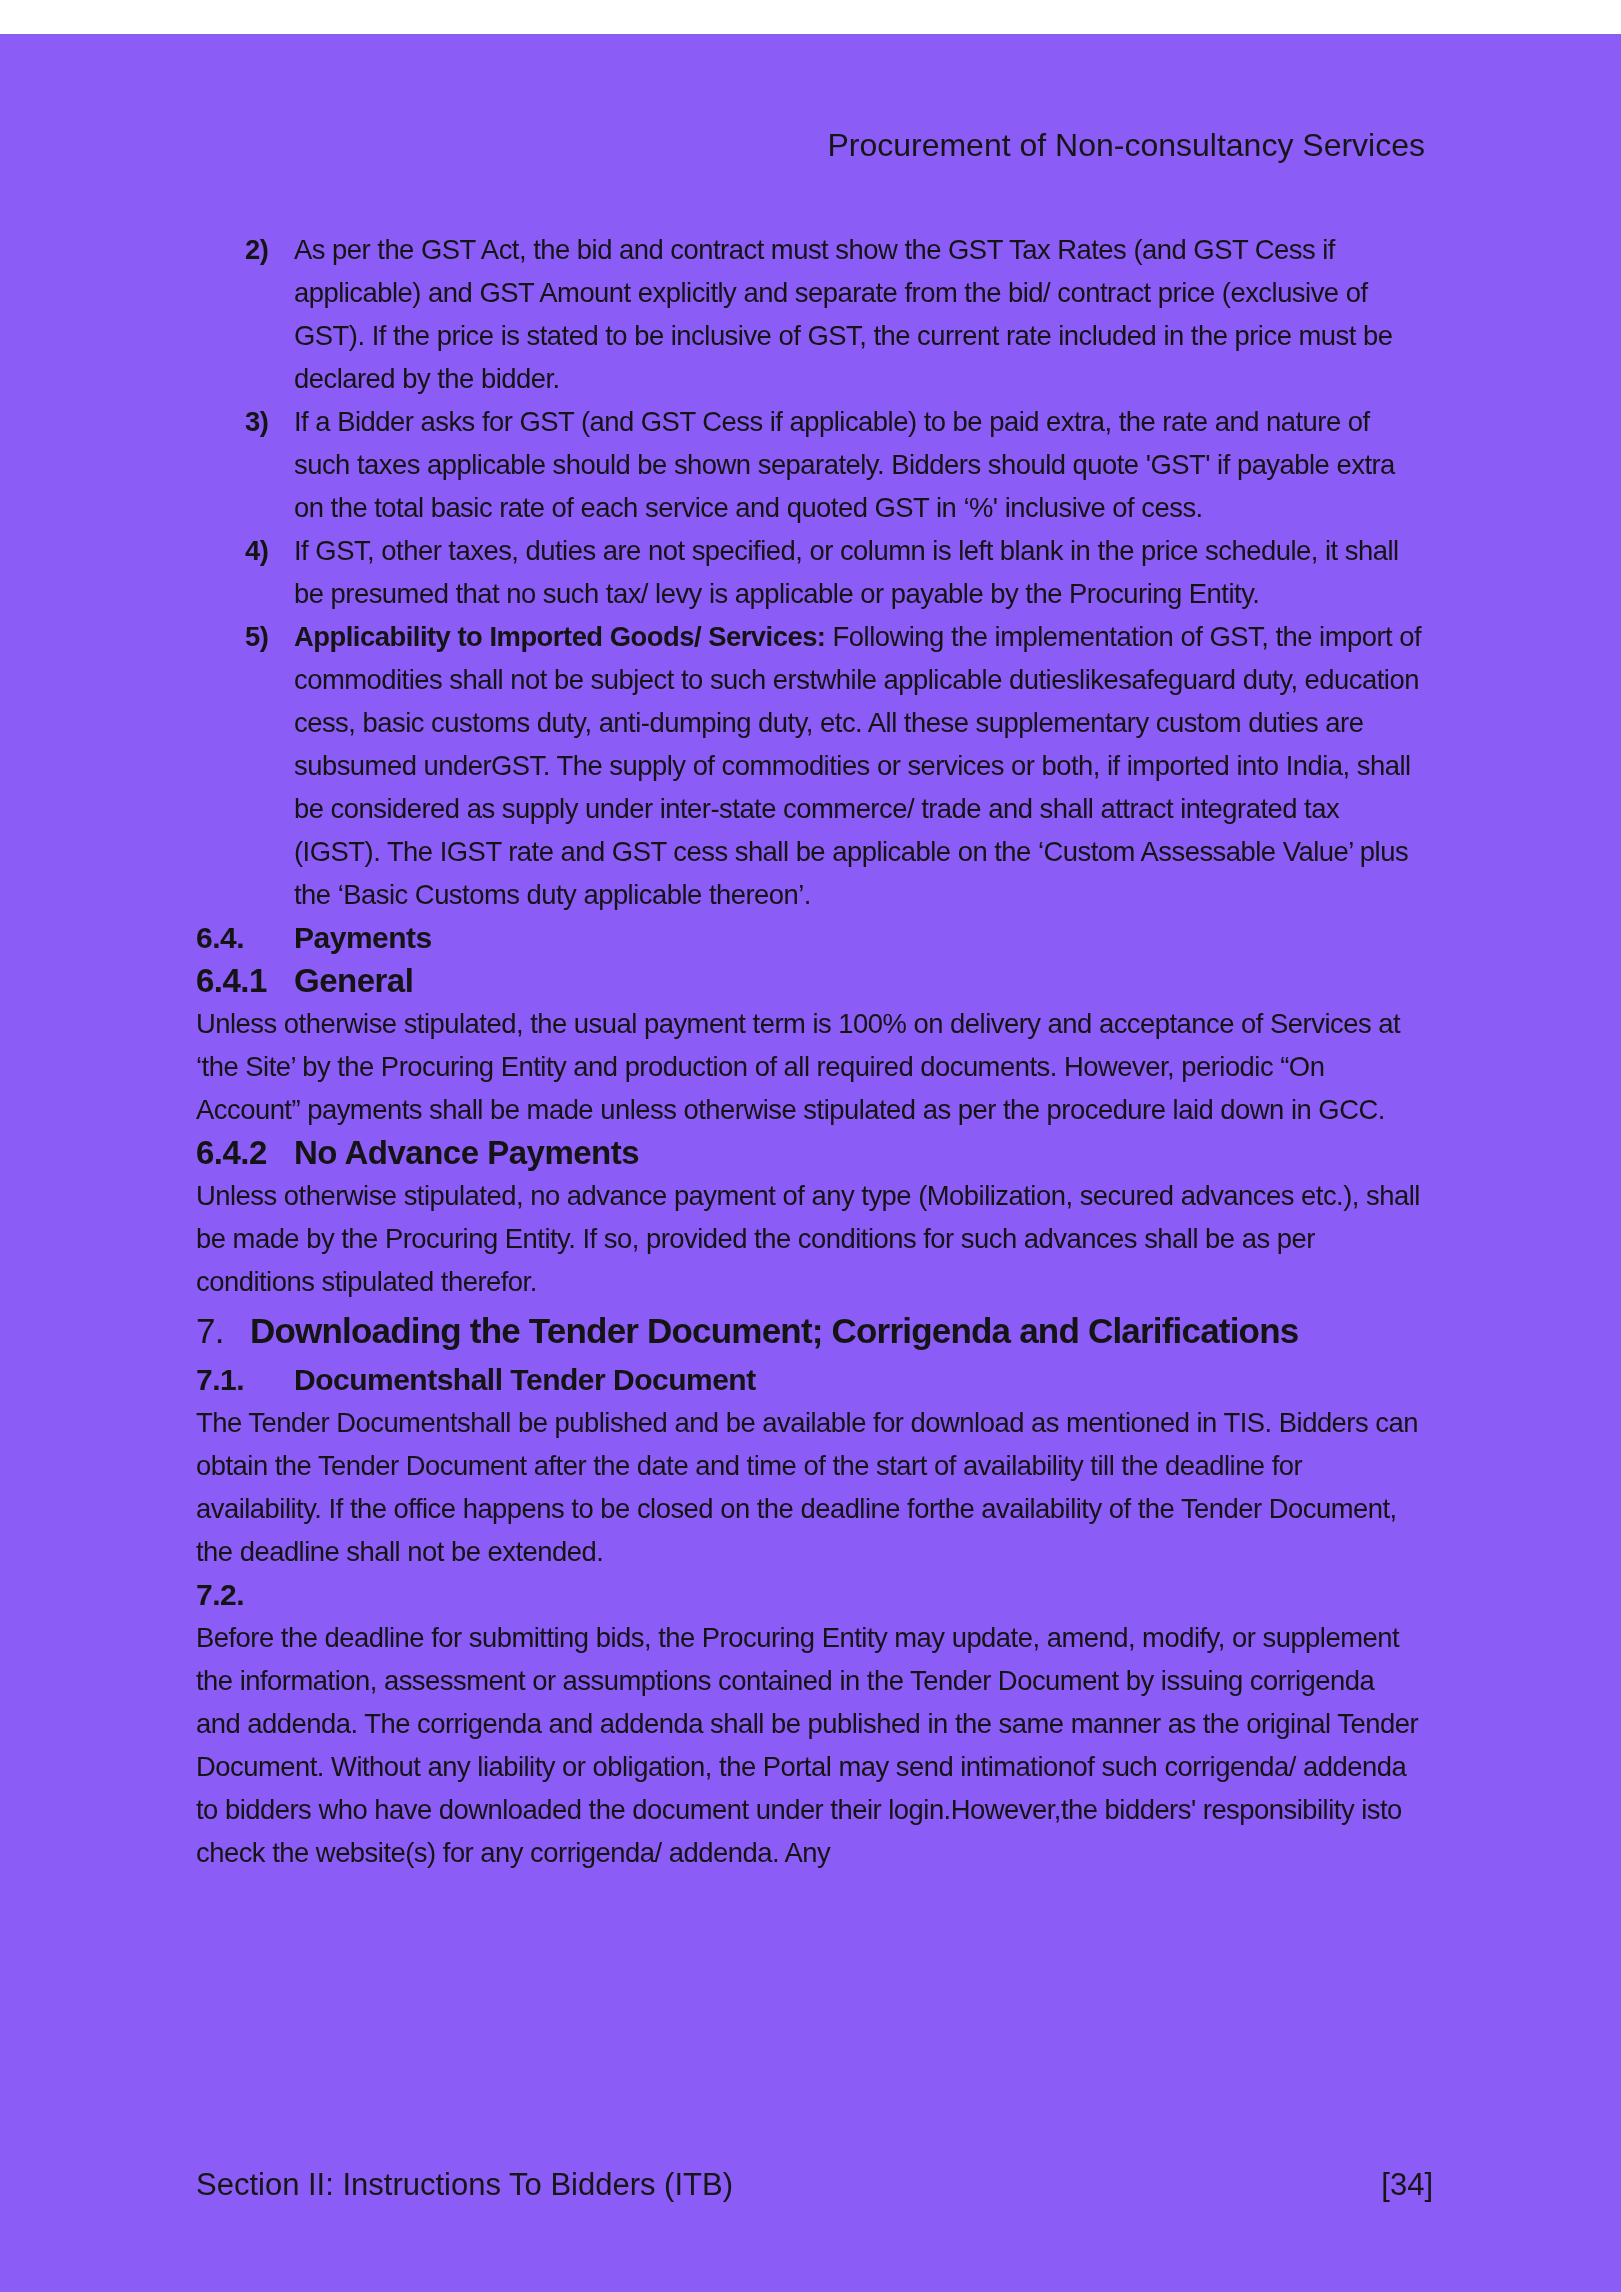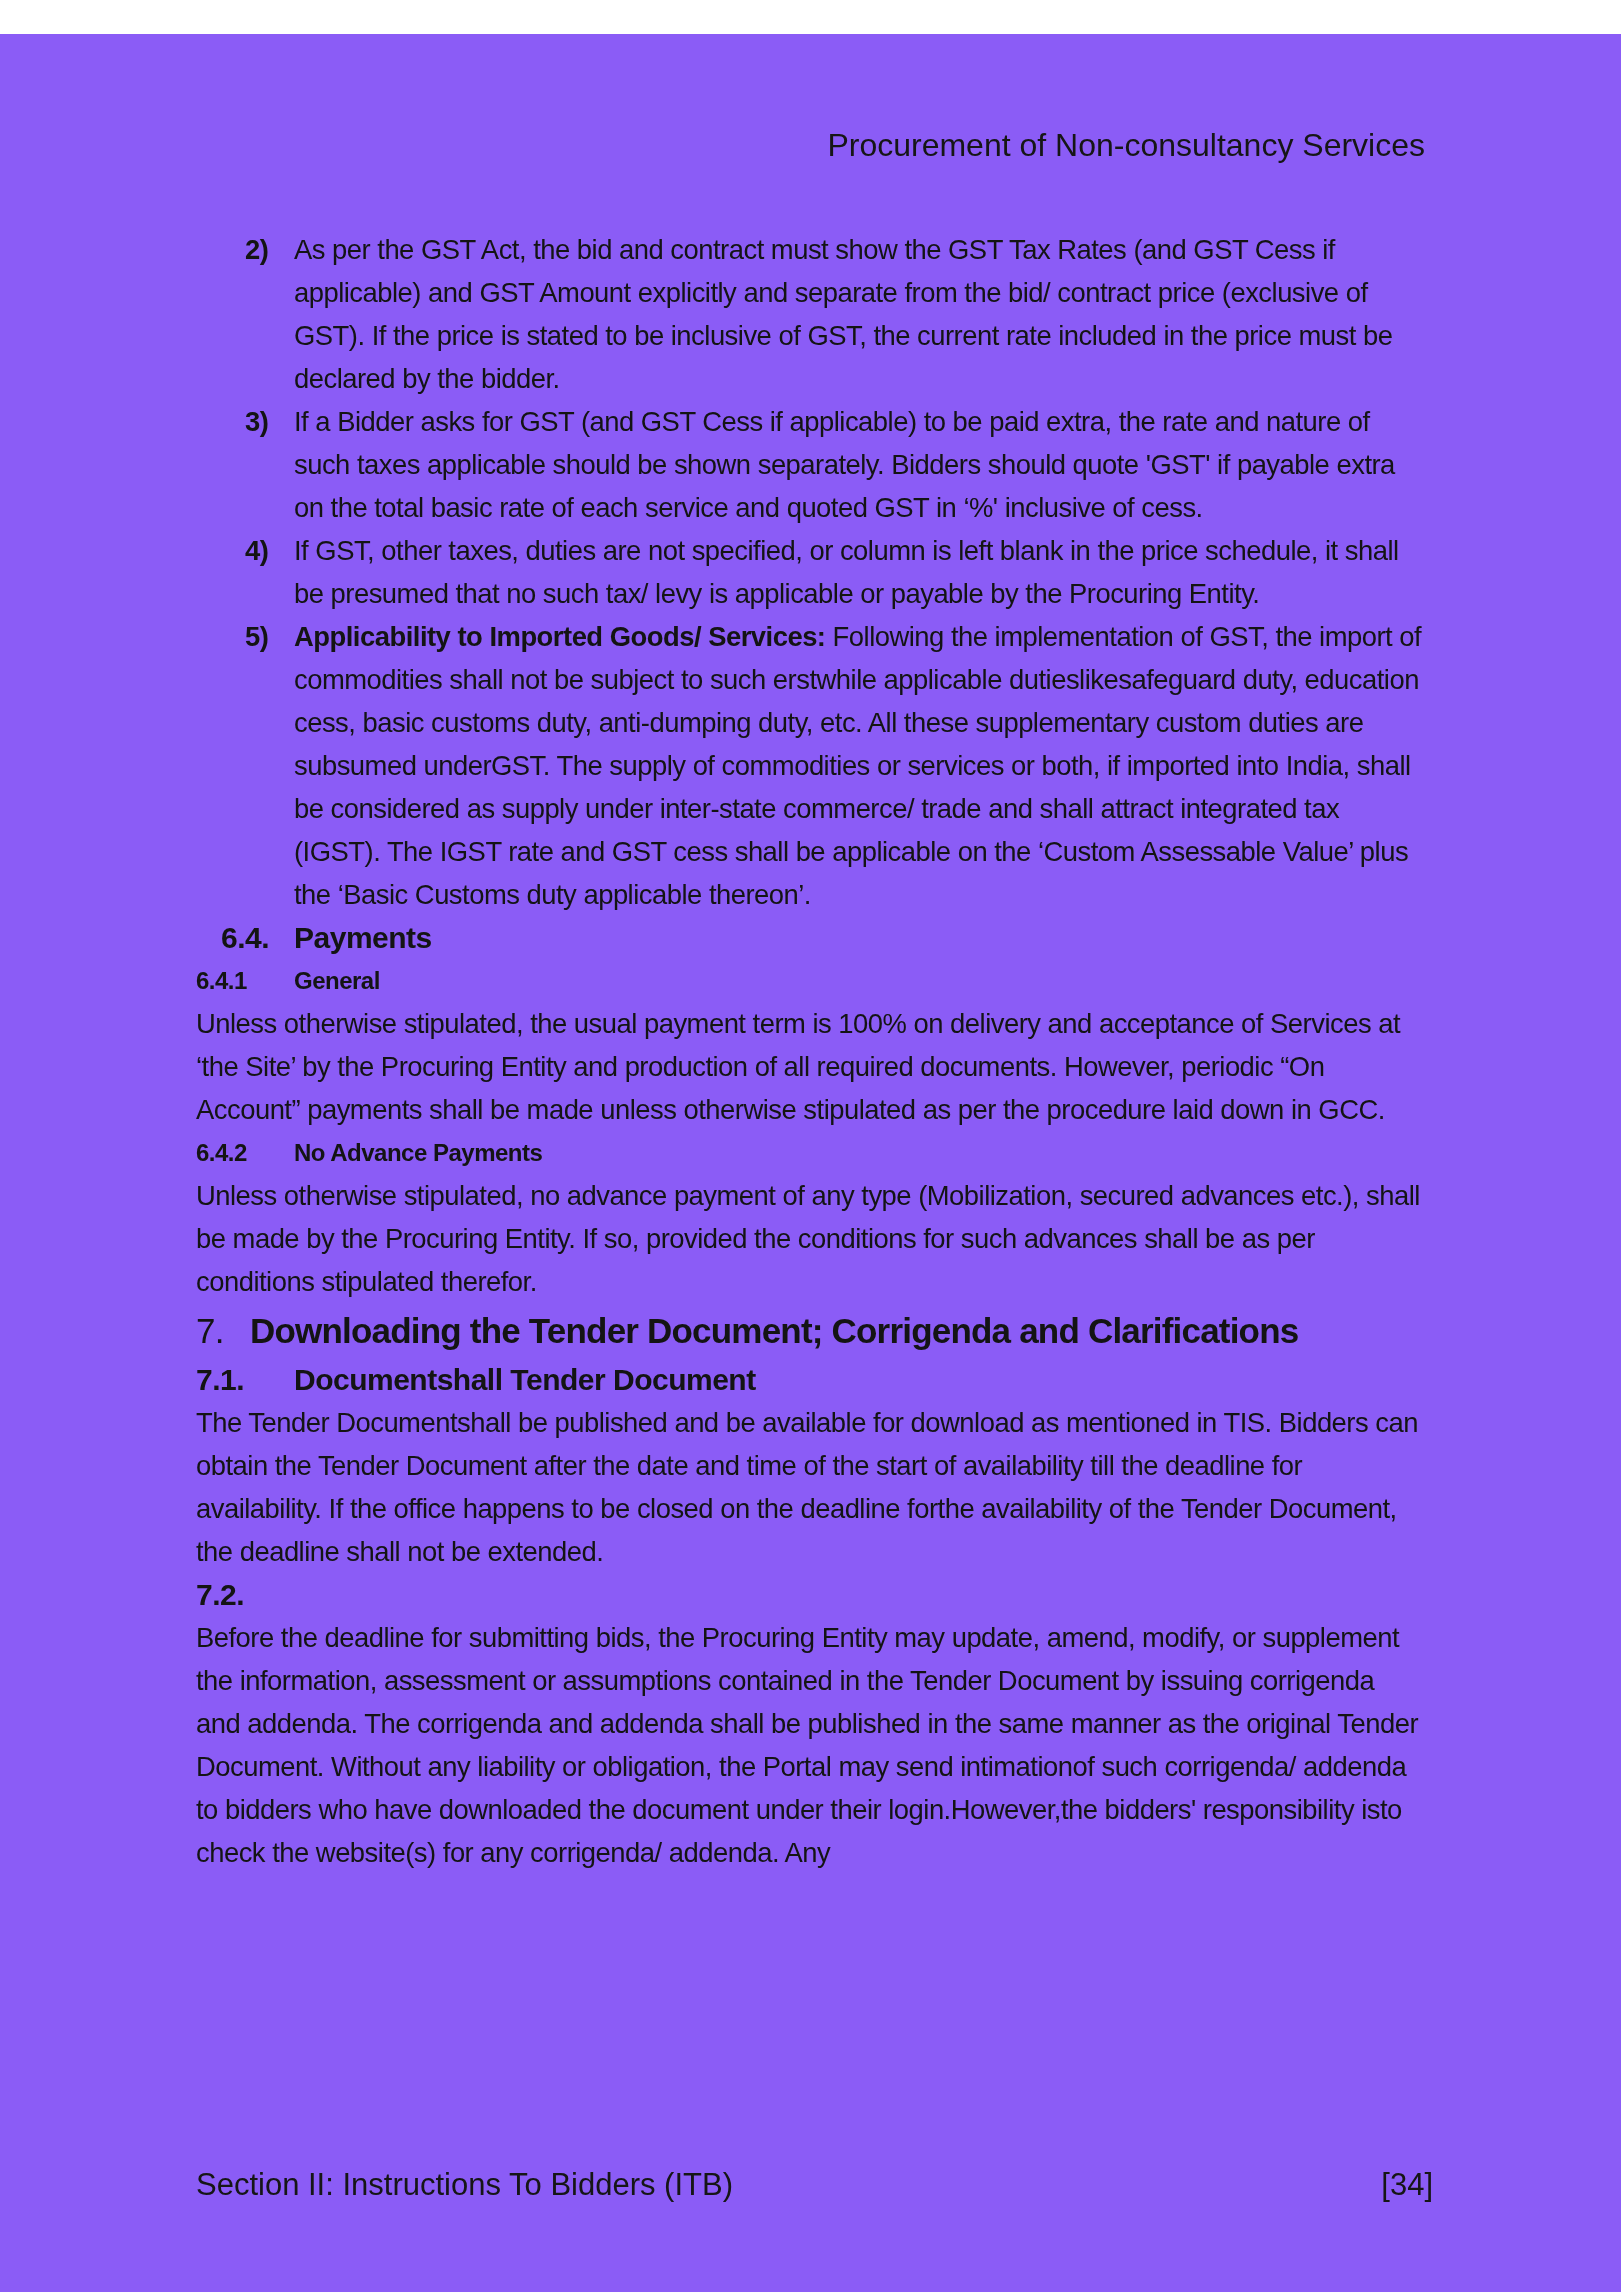--- a/index.html
+++ b/index.html
@@ -68,7 +68,7 @@
     letter-spacing:-0.8px;
   }
   .h1 .hnum{flex:0 0 54px;font-weight:400;}
-  .mt-payments{margin-top:27.4px;text-align:center;}
+  .mt-payments{margin-top:27.4px;}
   .mt-general{margin-top:29px;}
   .mt-p-general{margin-top:27.4px;}
   .mt-noadv{margin-top:31px;}

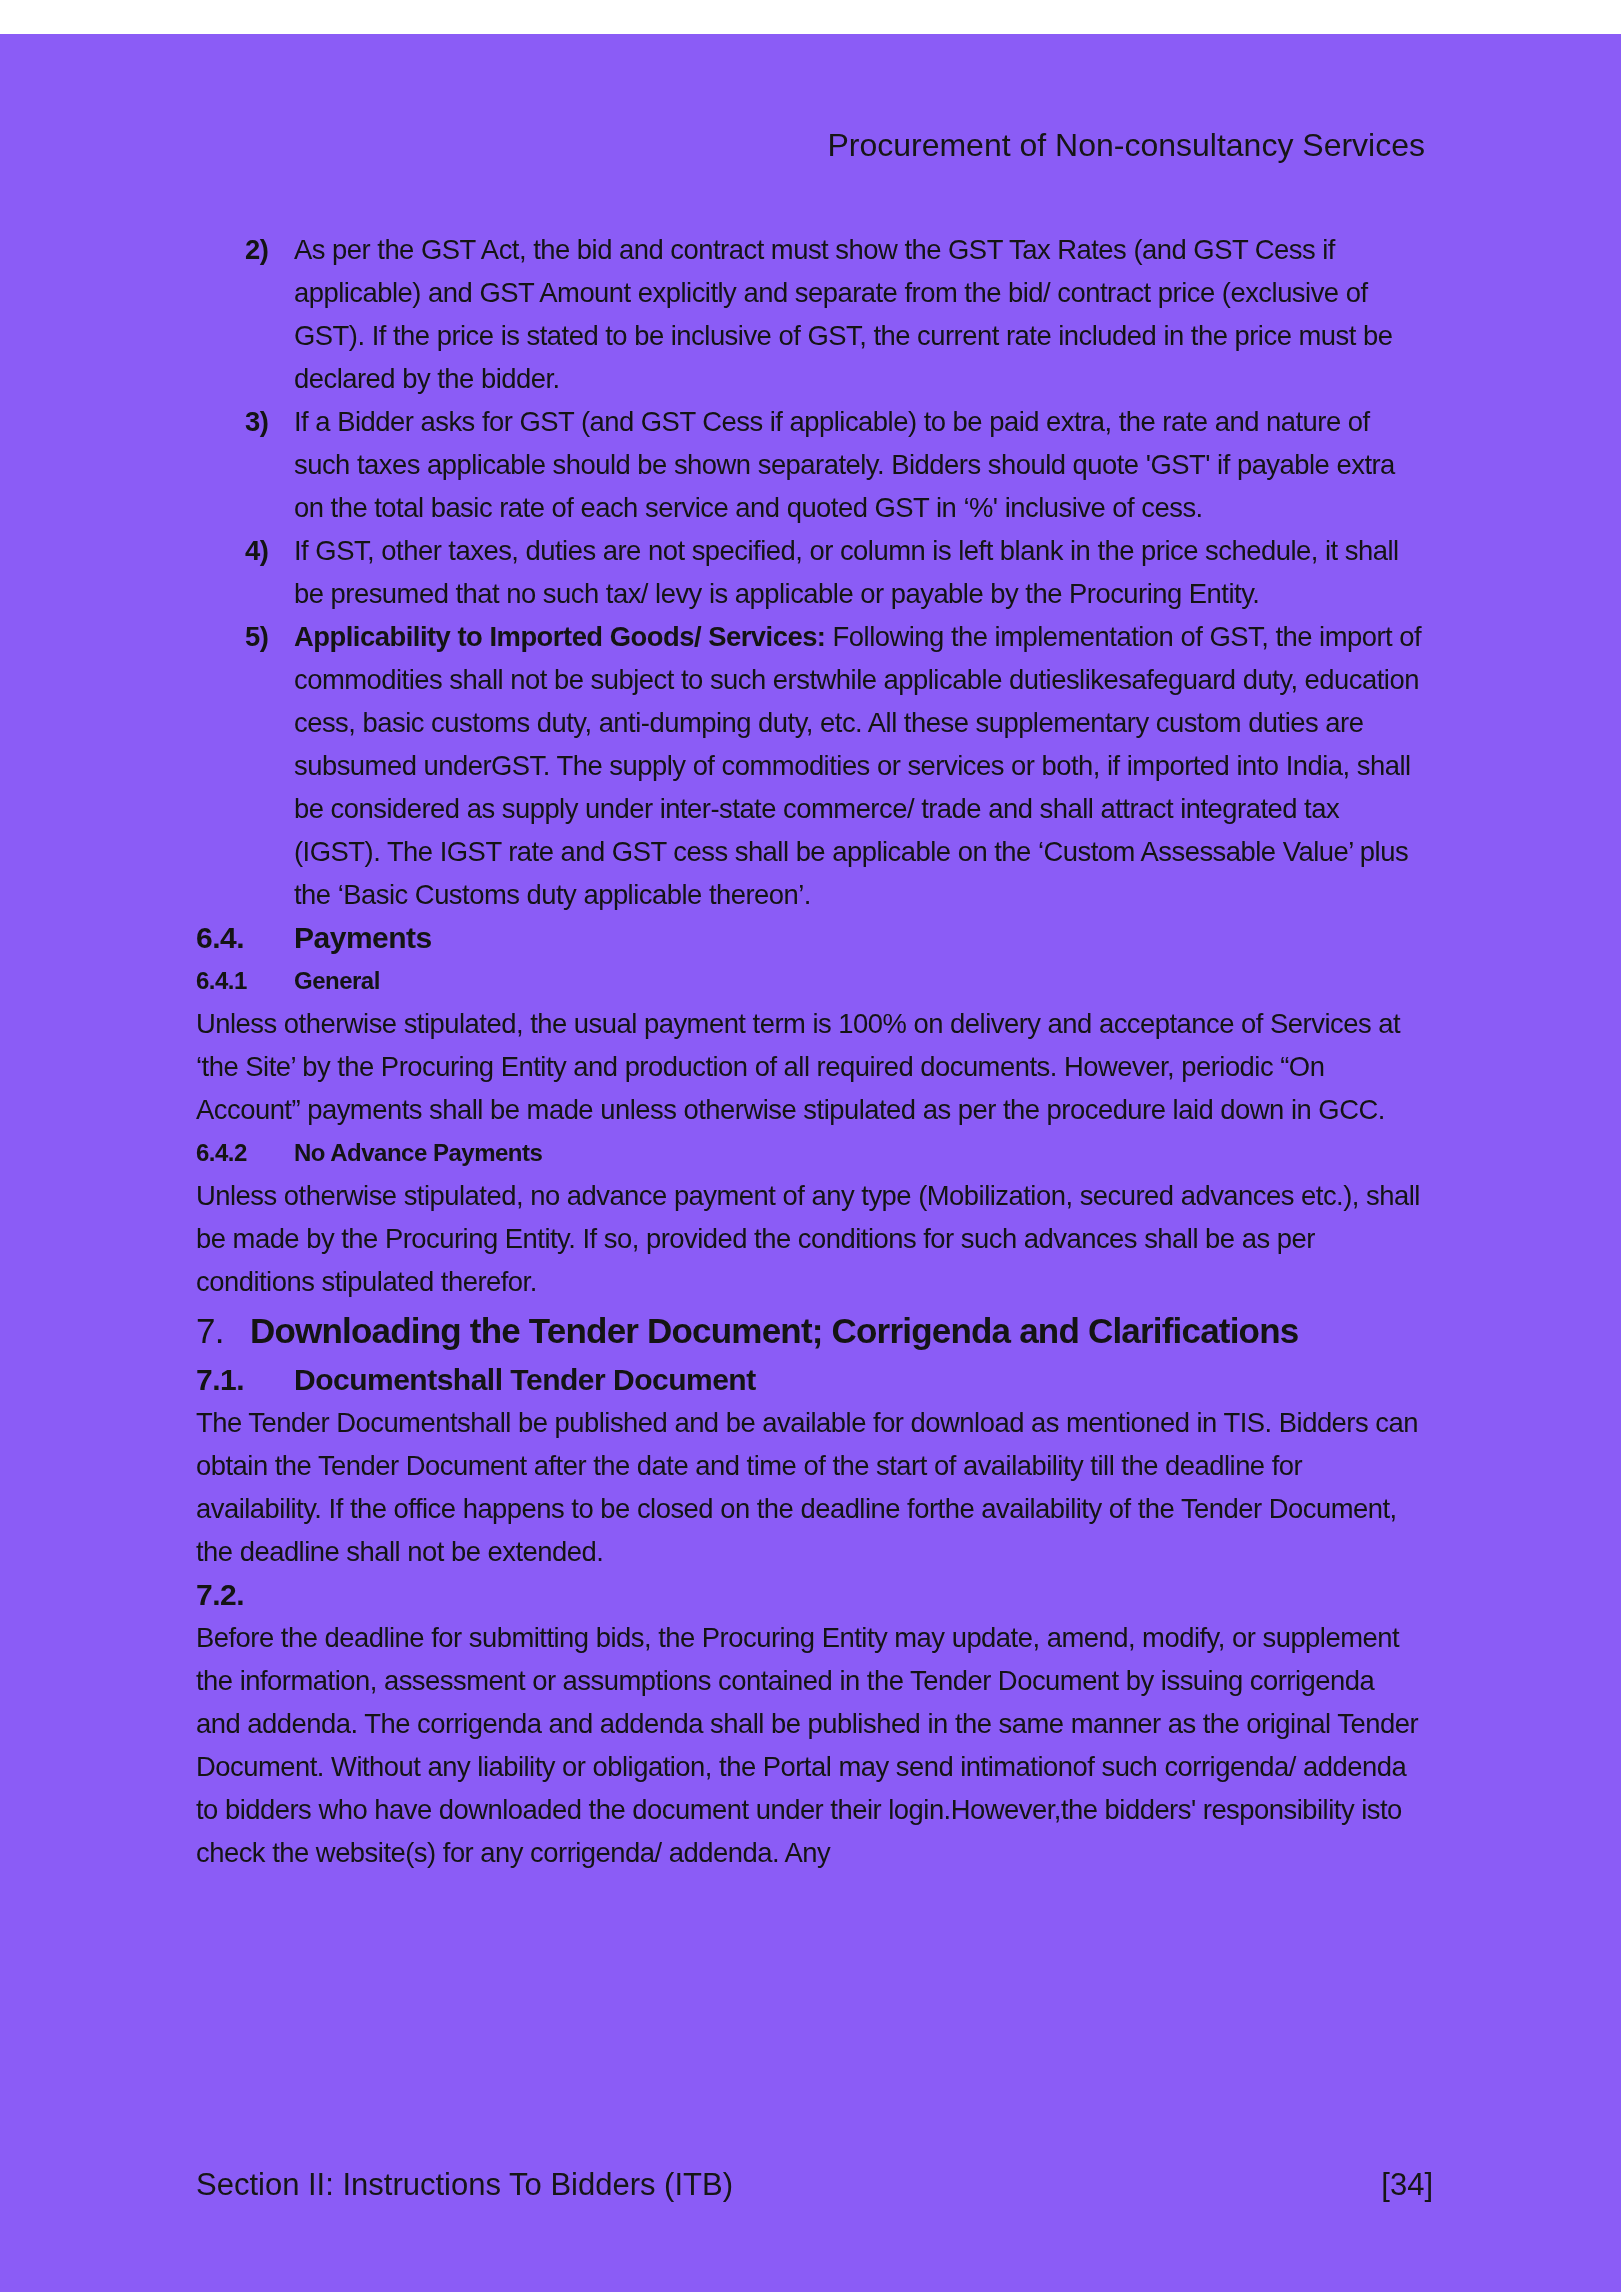--- a/index.html
+++ b/index.html
@@ -54,7 +54,7 @@
   .h2 .hnum{flex:0 0 98px;}
   .h3{
     display:flex;
-    font-size:24px;
+    font-size:33px;
     line-height:43px;
     font-weight:bold;
     letter-spacing:-0.5px;

